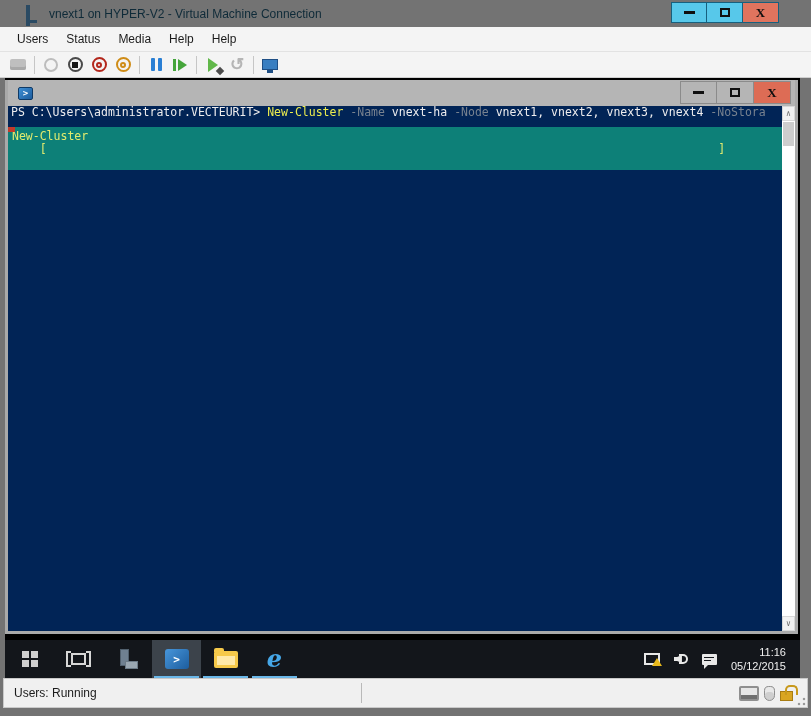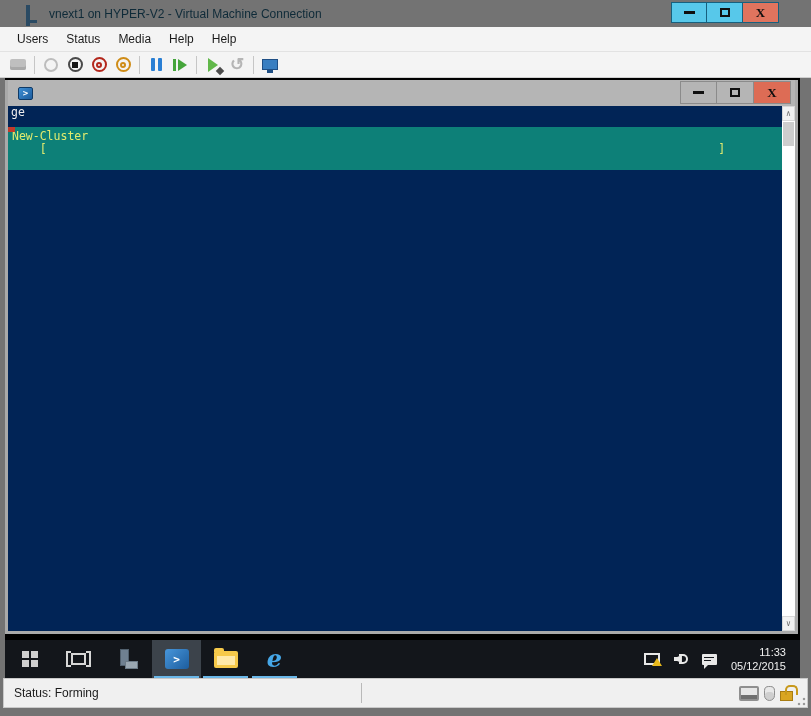--- a/index.html
+++ b/index.html
@@ -219,6 +219,7 @@
       </div>
 
       <div class="console">
+        <div class="line"><span>PS C:\Users\administrator.VECTEURIT&gt; </span><span class="c-cmdlet">New-Cluster</span><span class="c-param"> -Name </span><span class="c-arg">vnext-ha</span><span class="c-param"> -Node </span><span class="c-arg">vnext1, vnext2, vnext3, vnext4</span><span class="c-param"> -NoStora</span></div>
         <div class="line c-param">ge</div>
 
         <div class="progress-box">

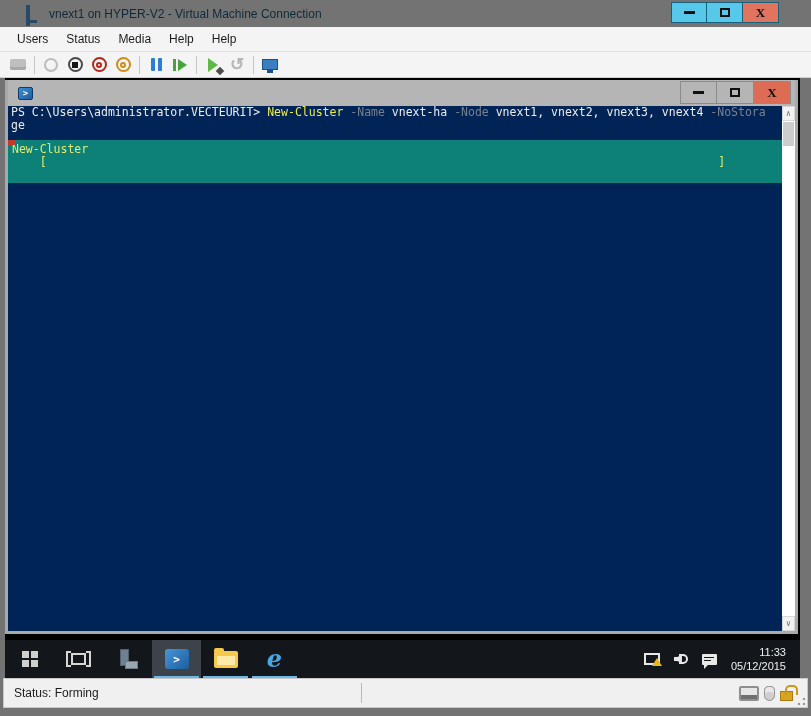--- a/index.html
+++ b/index.html
@@ -220,7 +220,6 @@
 
       <div class="console">
         <div class="line"><span>PS C:\Users\administrator.VECTEURIT&gt; </span><span class="c-cmdlet">New-Cluster</span><span class="c-param"> -Name </span><span class="c-arg">vnext-ha</span><span class="c-param"> -Node </span><span class="c-arg">vnext1, vnext2, vnext3, vnext4</span><span class="c-param"> -NoStora</span></div>
-        <div class="line c-param">ge</div>
 
         <div class="progress-box">
           <span class="red-artifact"></span>

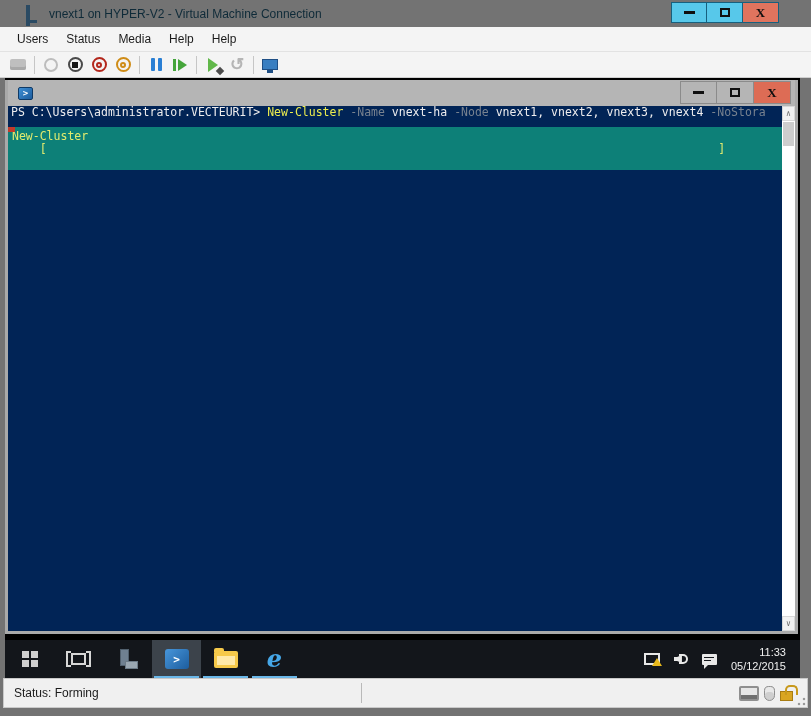--- a/index.html
+++ b/index.html
@@ -279,7 +279,7 @@
             <span class="l2"></span>
           </span>
         <span class="clock">
-          <div>11:33</div>
+          <div>11:16</div>
           <div>05/12/2015</div>
         </span>
       </div>

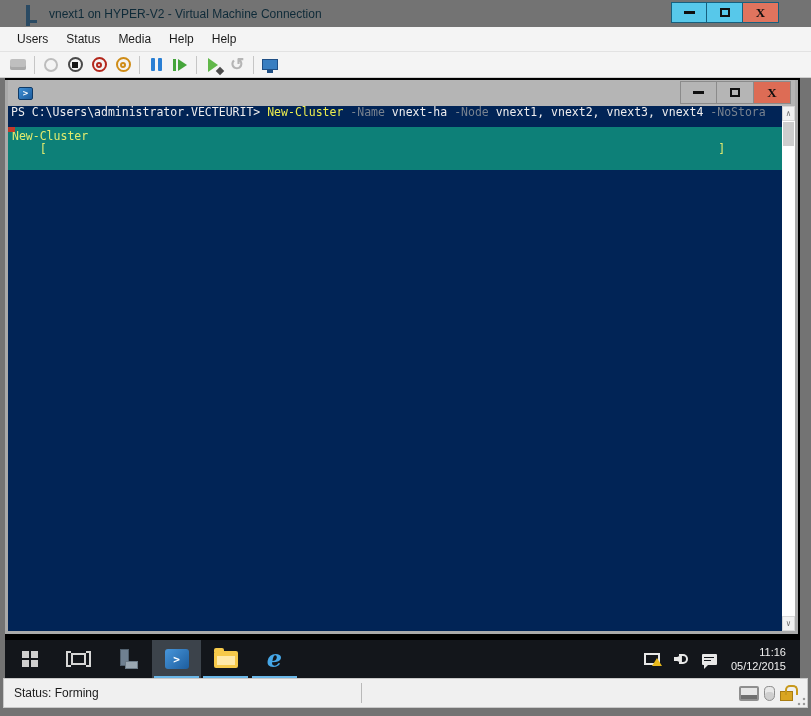--- a/index.html
+++ b/index.html
@@ -287,7 +287,7 @@
   </div>
 
   <div class="statusbar">
-    <span class="status-text">Status: Forming</span>
+    <span class="status-text">Users: Running</span>
     <span class="status-sep"></span>
     <div class="status-icons">
       <span class="kb-icon"></span>

